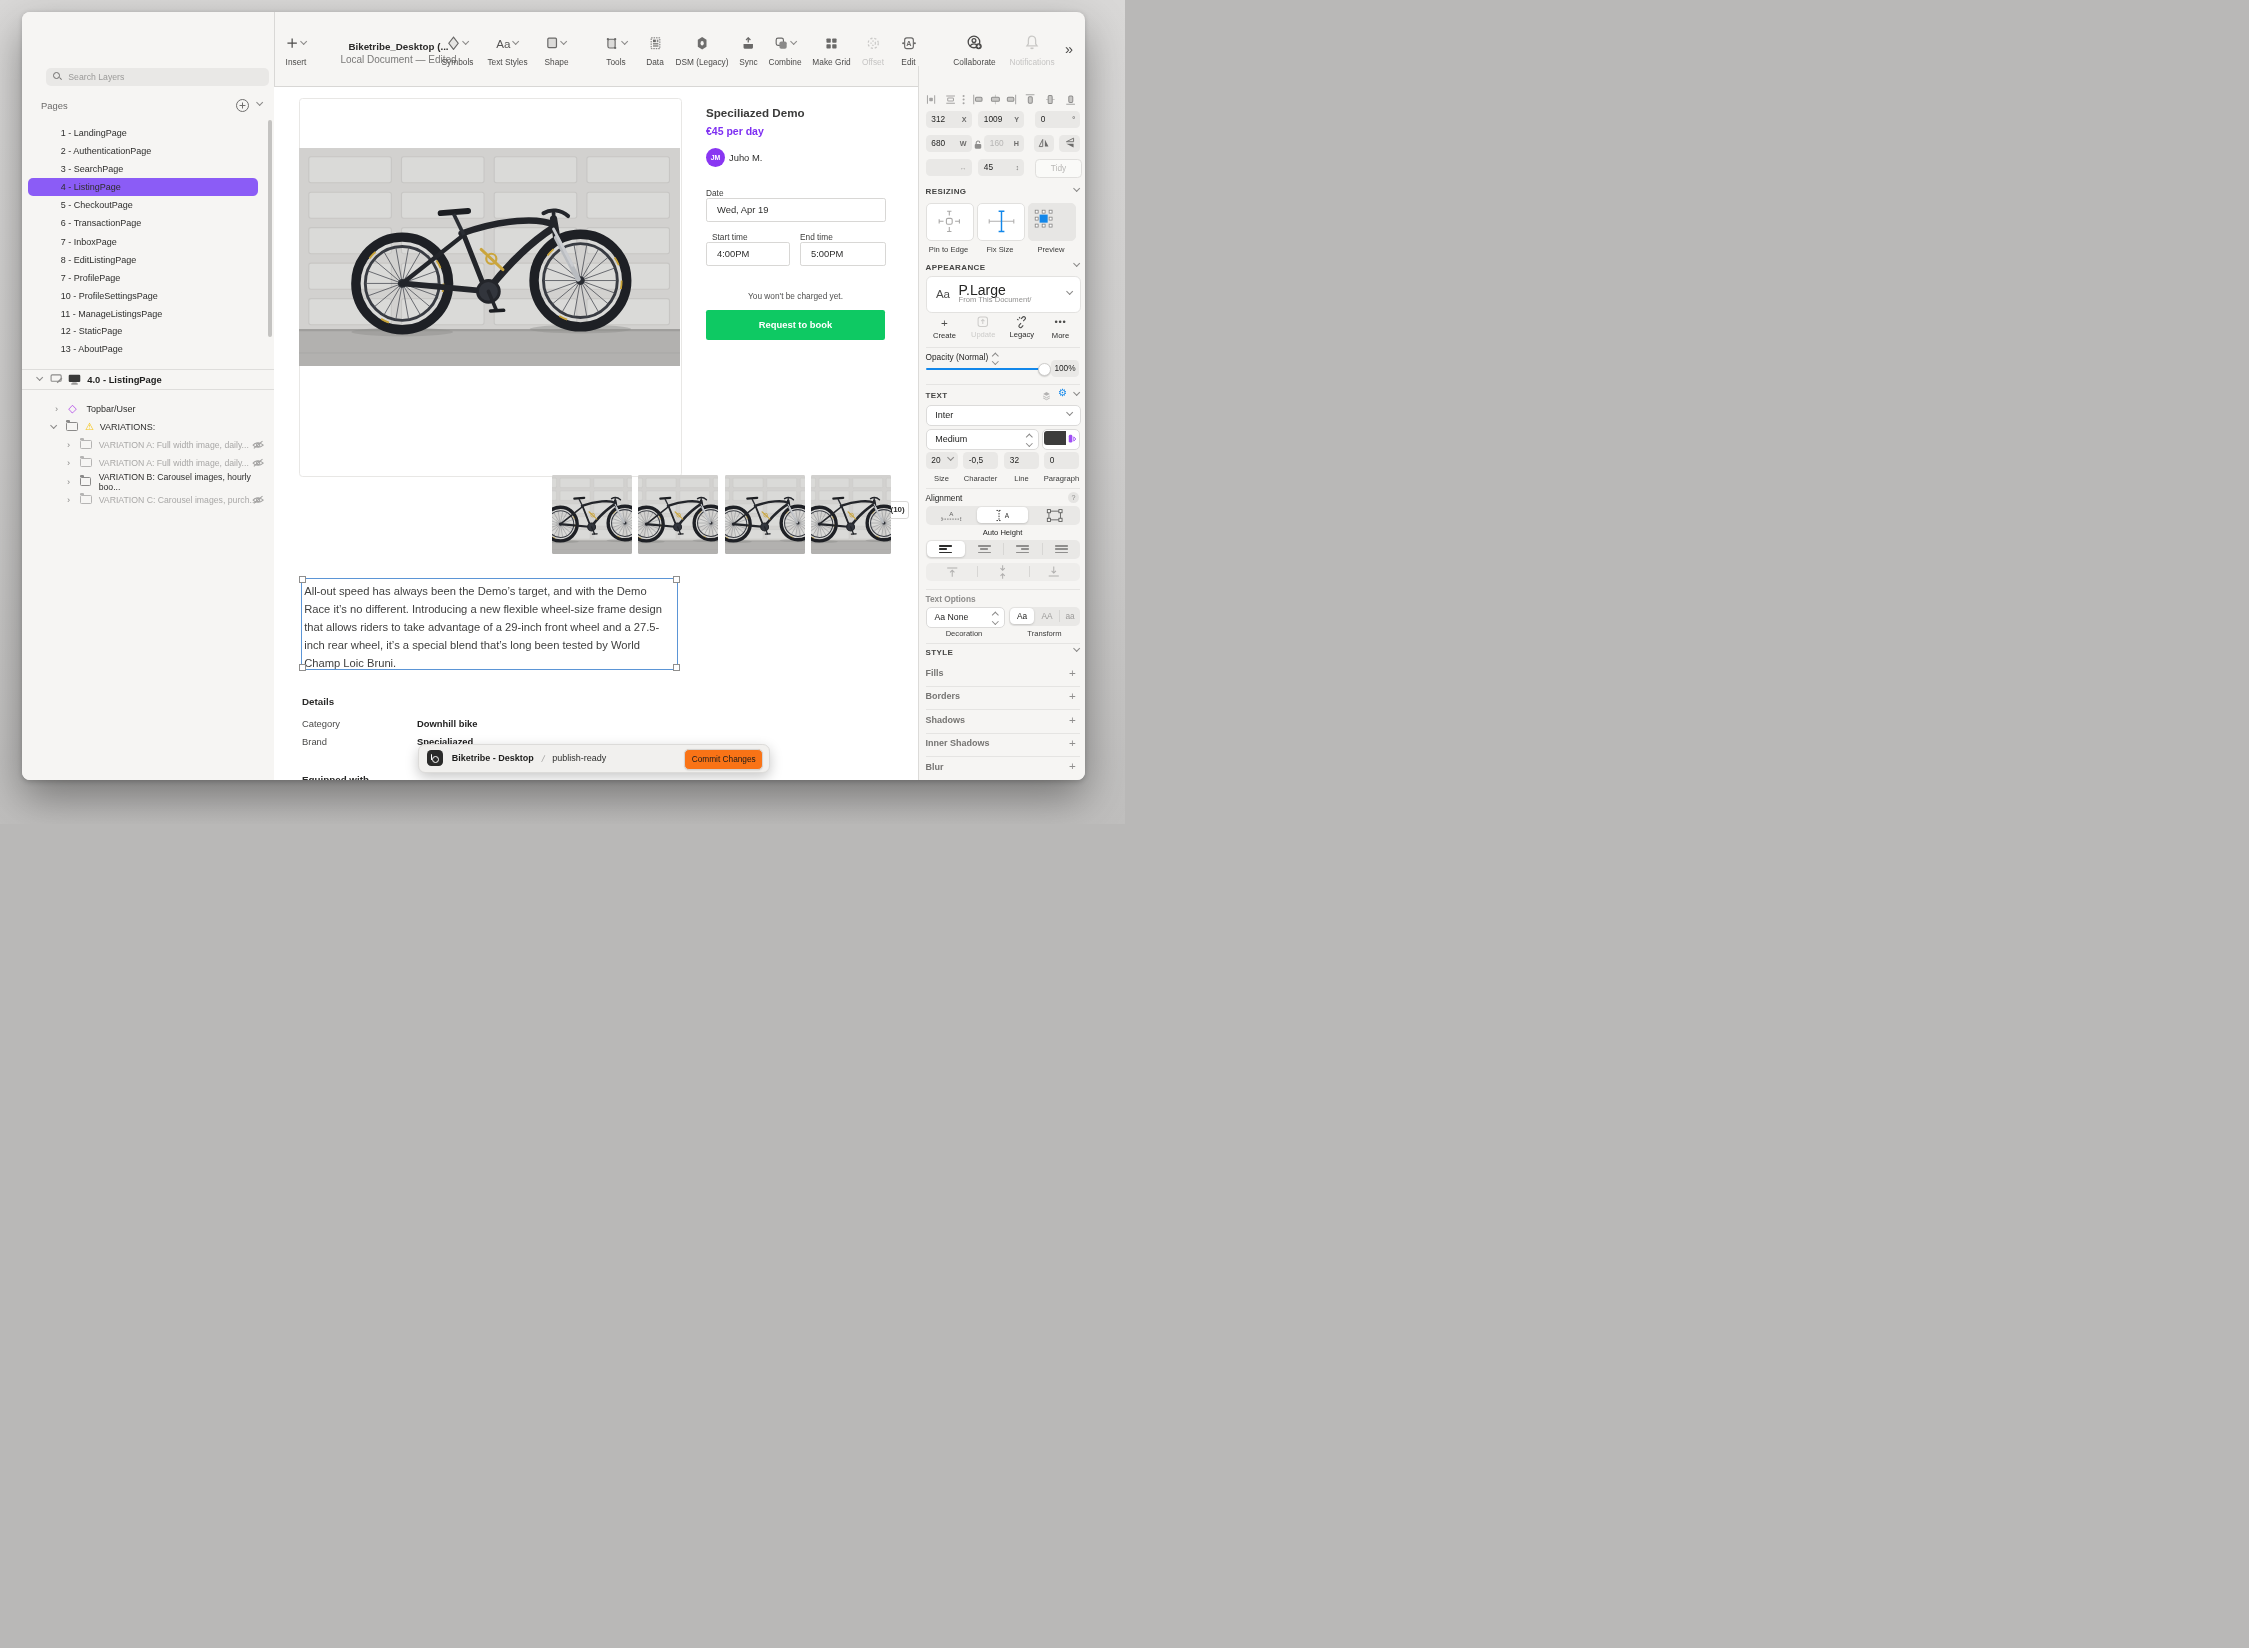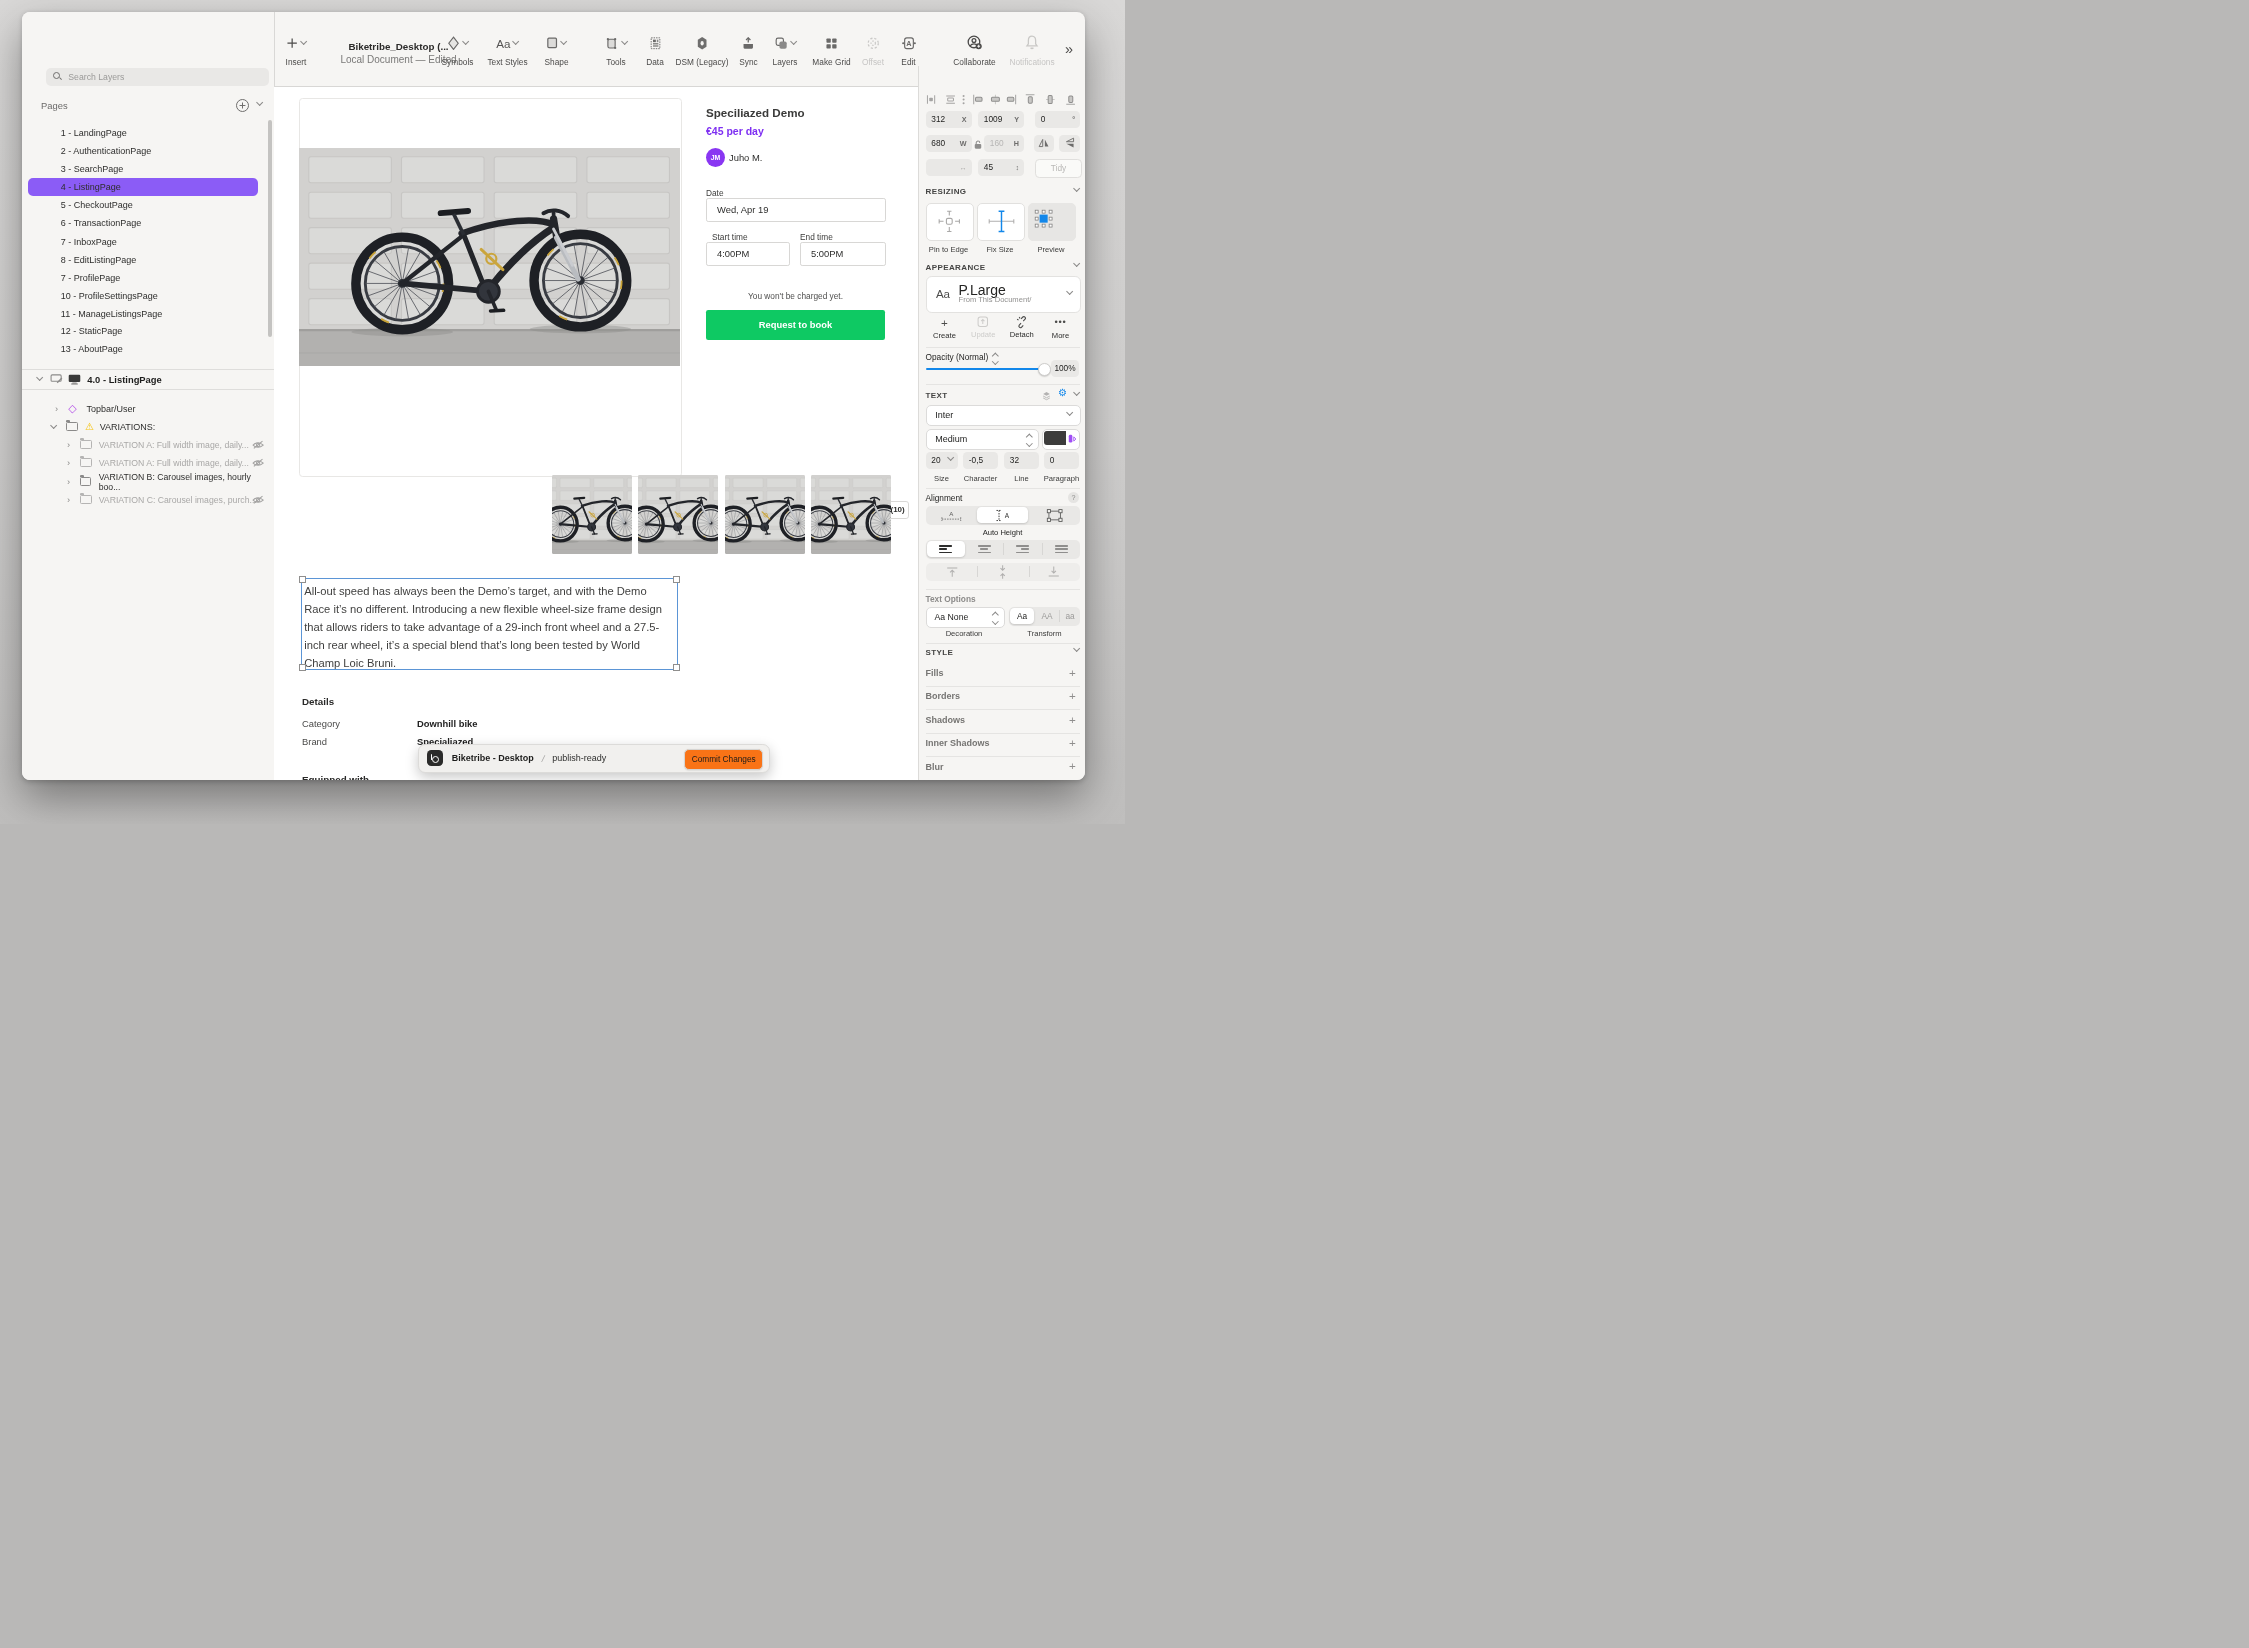--- a/index.html
+++ b/index.html
@@ -217,7 +217,7 @@
           </svg>
           <span class="chv"></span>
         </div>
-      <div class="tb-lab">Layers</div>
+      <div class="tb-lab">Combine</div>
     </div>
     <div class="tb-item" style="left:785px;width:49px;">
       <div class="tb-ico">

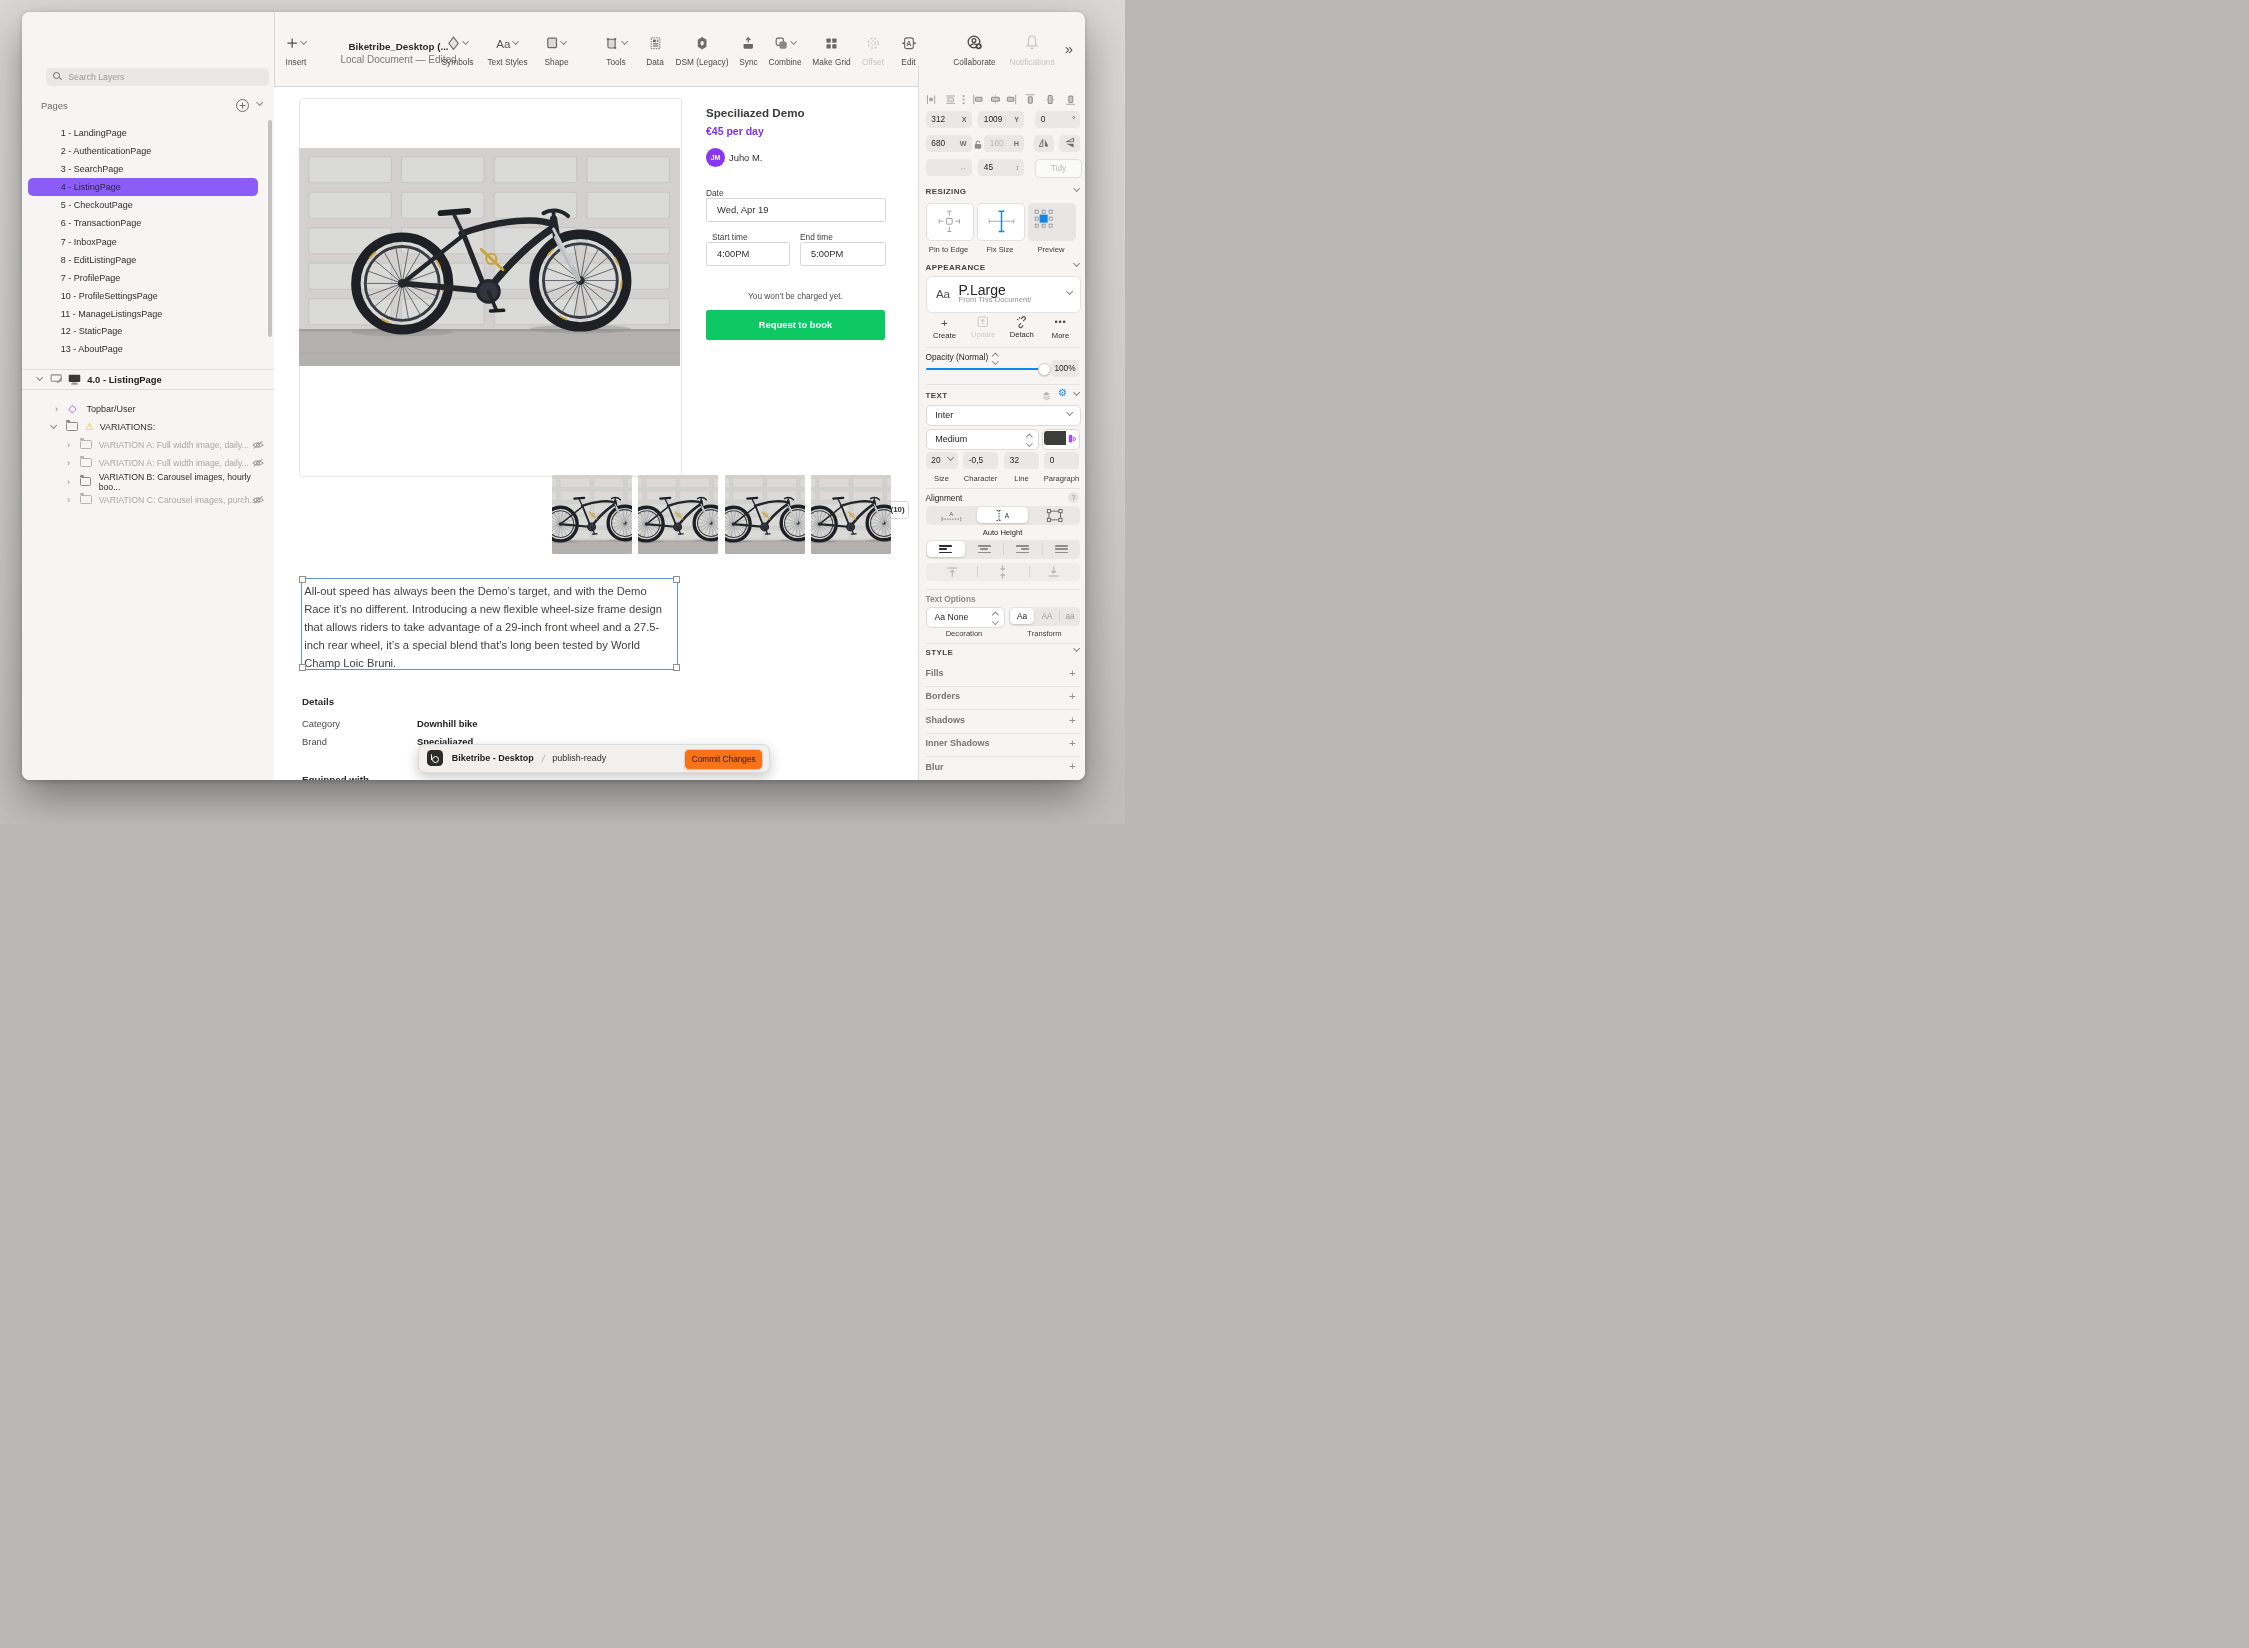--- a/index.html
+++ b/index.html
@@ -1018,7 +1018,7 @@
                 <path d="M3.5 5.5 L1.5 4.5 M5.5 3.5 L4.5 1.5"></path>
               </g>
             </svg>
-            <div style="font-size:7.6px;color:#2b2b2a;margin-top:1.4px;">Detach</div>
+            <div style="font-size:7.6px;color:#2b2b2a;margin-top:1.4px;">Legacy</div>
           </div>
         <div style="width:38px;">
             <div style="font-size:9.4px;color:#4c4c4b;height:13px;letter-spacing:0.7px;">•••</div>

